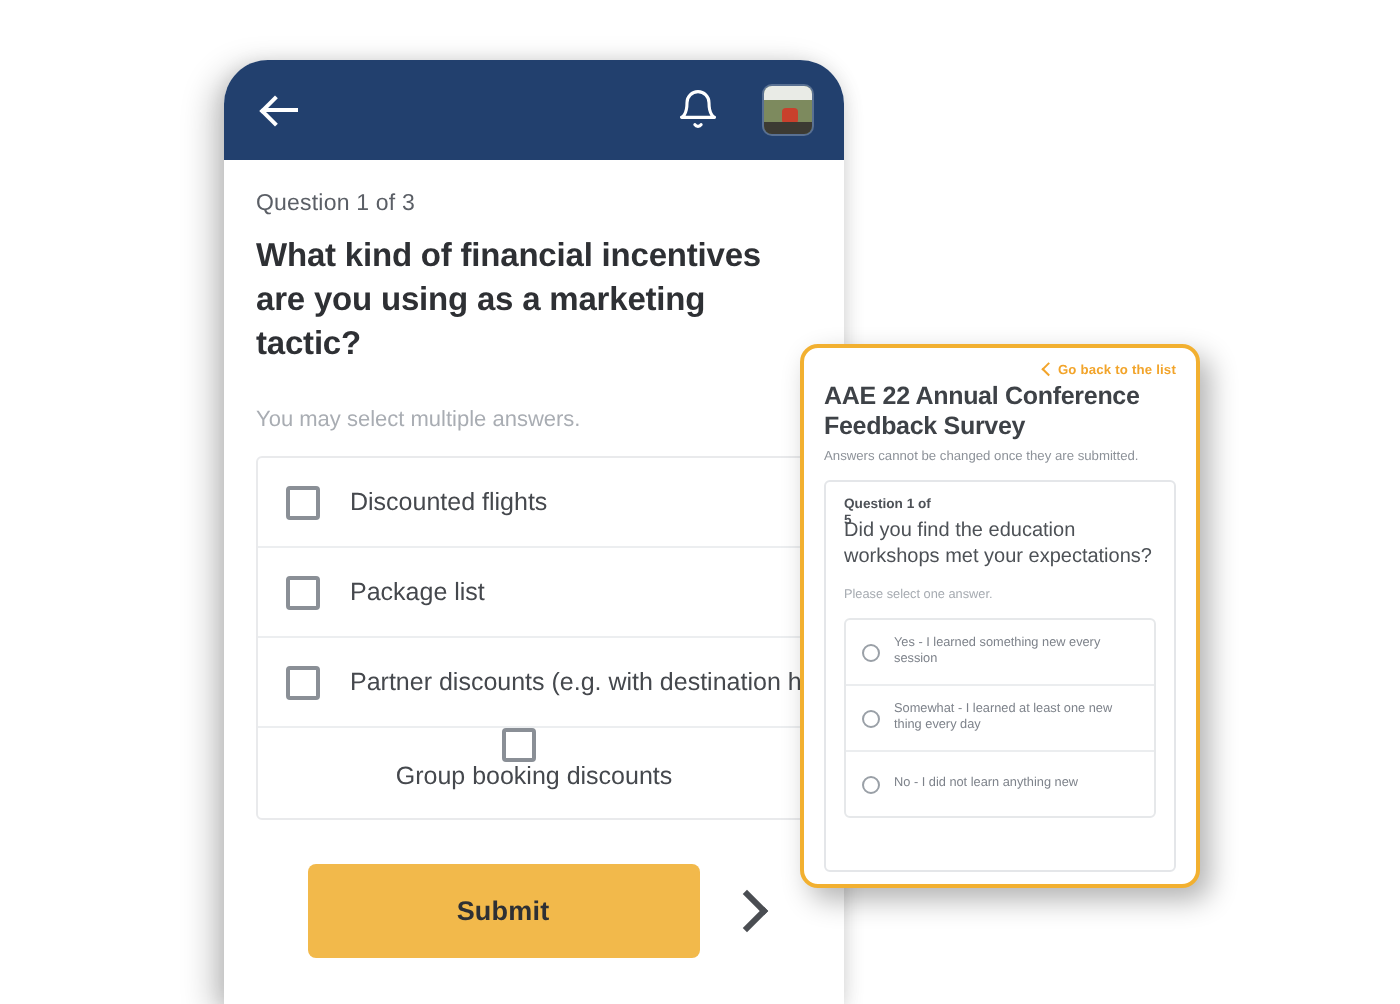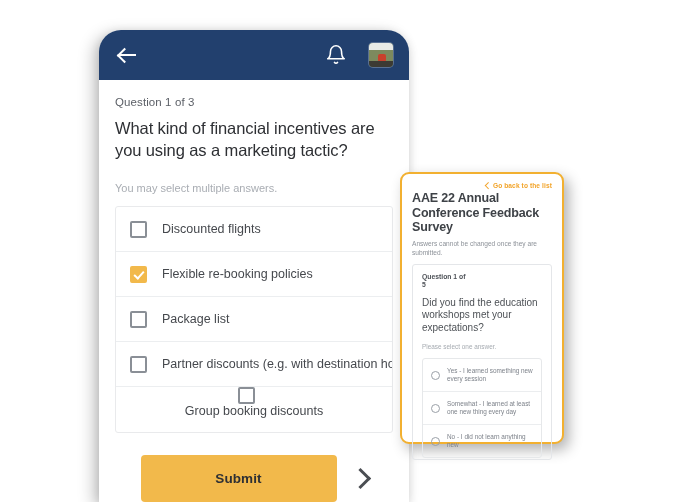--- a/index.html
+++ b/index.html
@@ -19,7 +19,7 @@
   
   #phone {
     position: absolute;
-    left: 99px;
+    left: 112px;
     top: 30px;
     width: 310px;
     height: 472px;

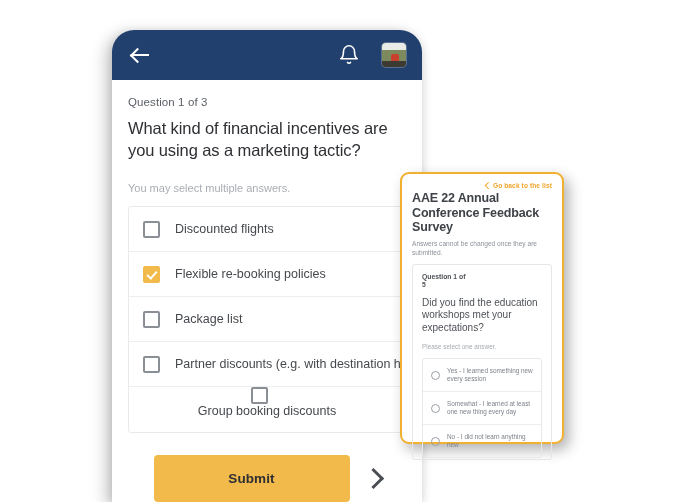--- a/index.html
+++ b/index.html
@@ -97,7 +97,7 @@
   .q-title {
     font-size: 16.5px;
     line-height: 22px;
-    font-weight: normal;
+    font-weight: bold;
     color: #2e3034;
     margin-top: 9px;
     letter-spacing: -.1px;

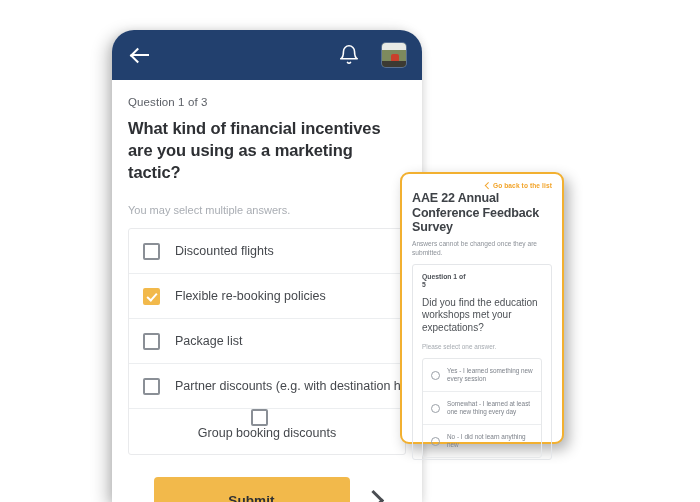--- a/index.html
+++ b/index.html
@@ -186,7 +186,7 @@
     position: absolute;
     left: 400px;
     top: 172px;
-    width: 164px;
+    width: 200px;
     height: 272px;
     background: #ffffff;
     border: 2px solid #f2b030;

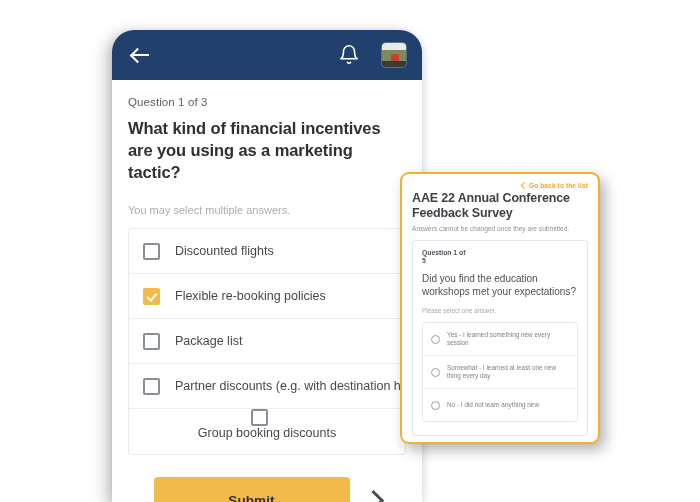--- a/index.html
+++ b/index.html
@@ -251,7 +251,7 @@
     font-size: 10px;
     line-height: 12.5px;
     color: #4d5156;
-    margin-top: 16px;
+    margin-top: 3px;
     position: relative;
   }
   .ip-hint {

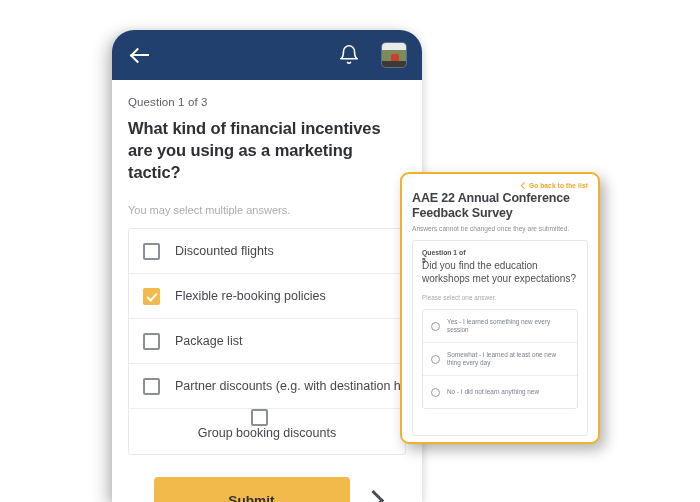--- a/index.html
+++ b/index.html
@@ -320,10 +320,6 @@
         <span class="opt-label">Discounted flights</span>
       </div>
       <div class="opt-row">
-        <span class="cb checked"></span>
-        <span class="opt-label">Flexible re-booking policies</span>
-      </div>
-      <div class="opt-row">
         <span class="cb"></span>
         <span class="opt-label">Package list</span>
       </div>

